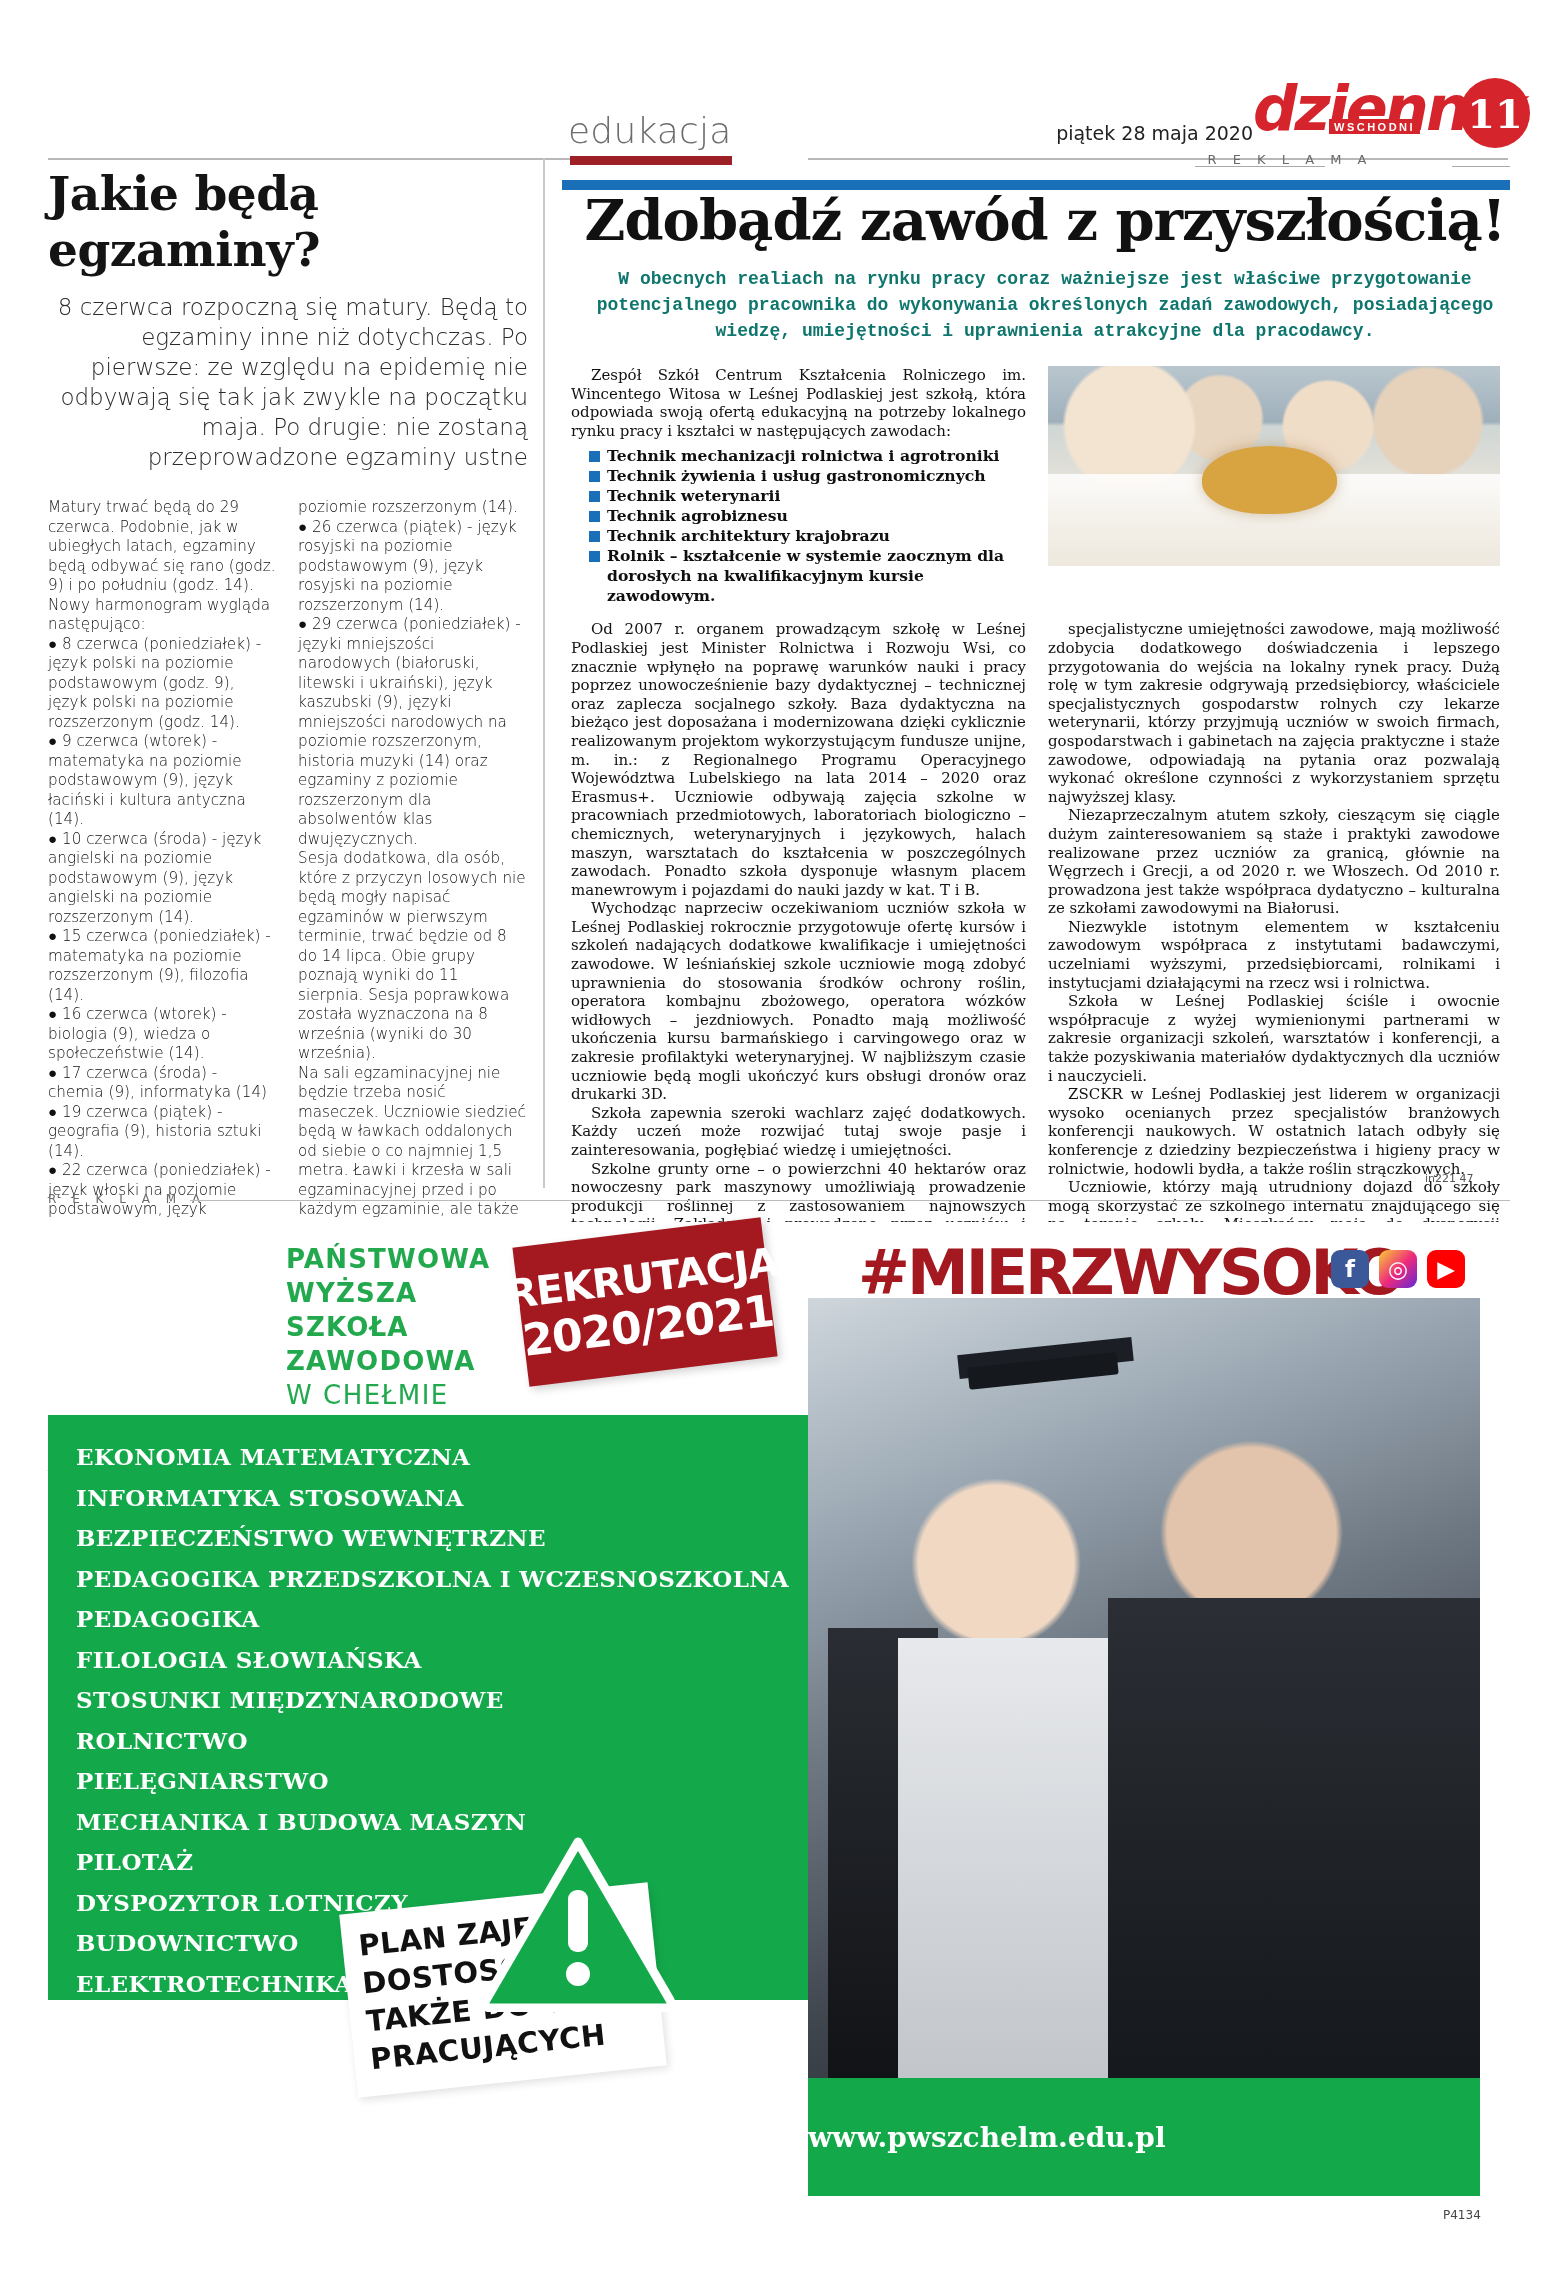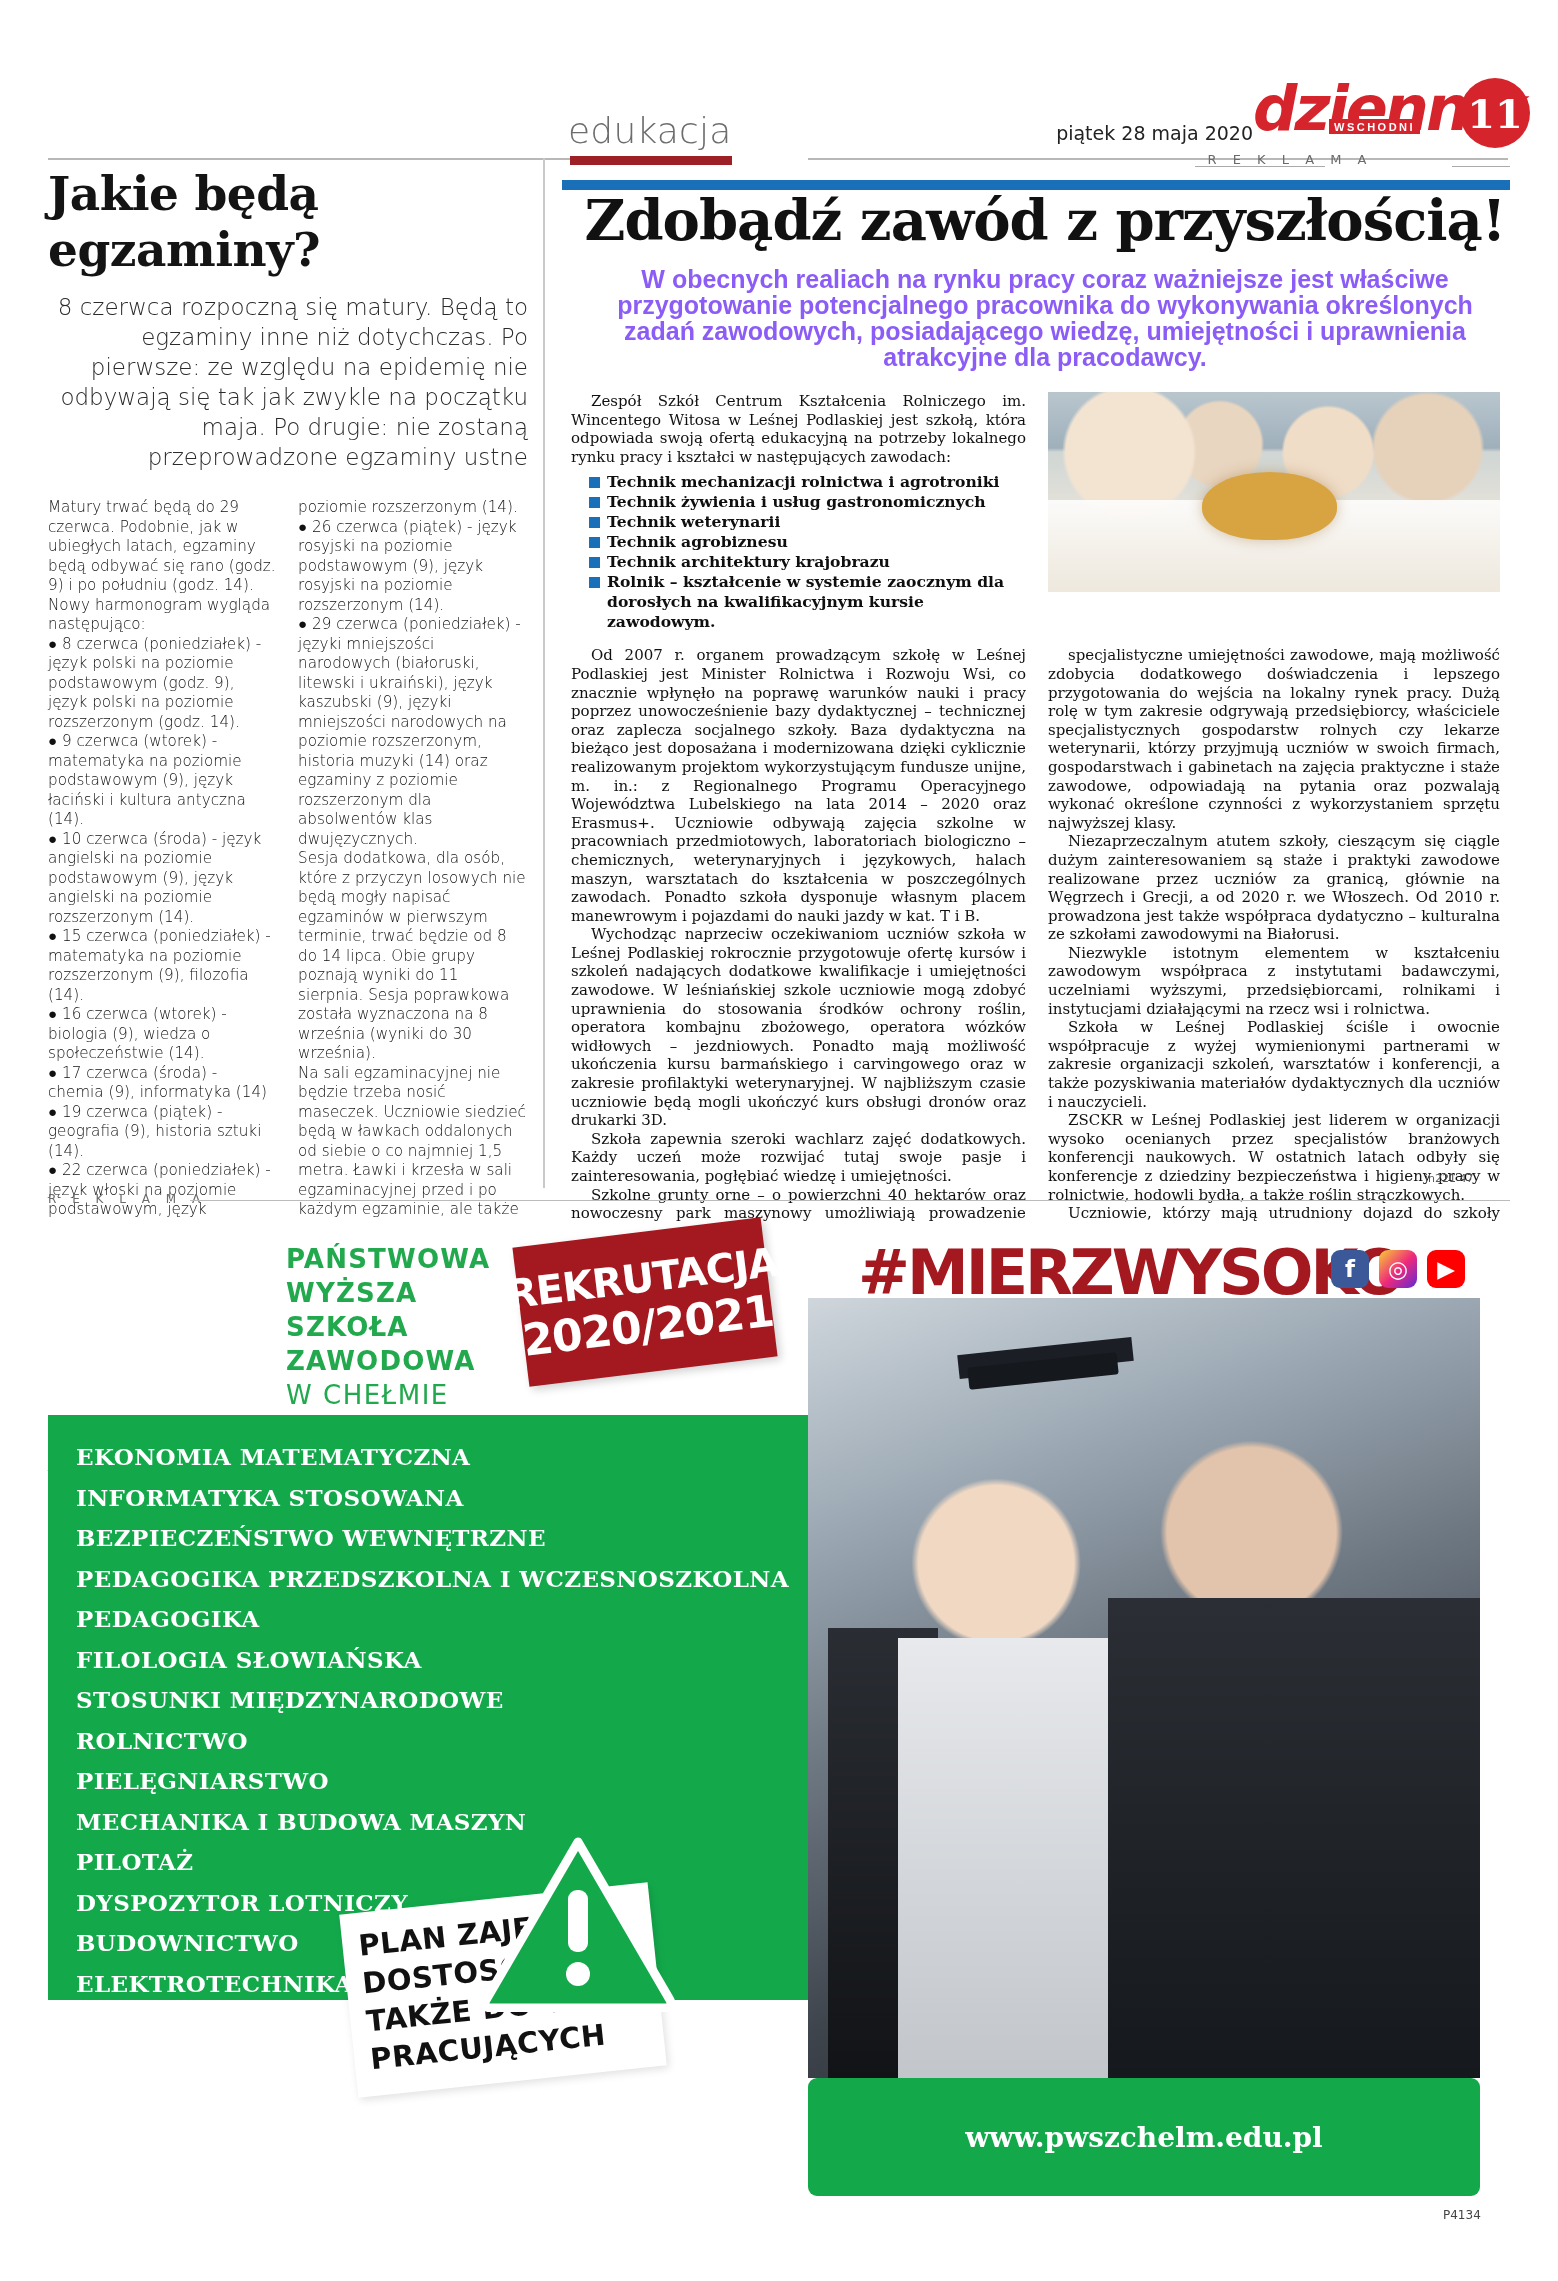--- a/index.html
+++ b/index.html
@@ -79,8 +79,8 @@
     text-align:center; letter-spacing:-1px;
   }
   .adv-sub {
-    font-family:Liberation Sans, sans-serif; font-weight:bold;
-    font-size:25px; line-height:26px; color:#8b5cf6;
+    font-family:Liberation Mono, monospace; font-weight:bold;
+    font-size:18px; line-height:26px; color:#0f766e;
     text-align:center; margin-top:14px; padding:0 10px;
   }
   .adv-body { position:relative; margin-top:22px; }

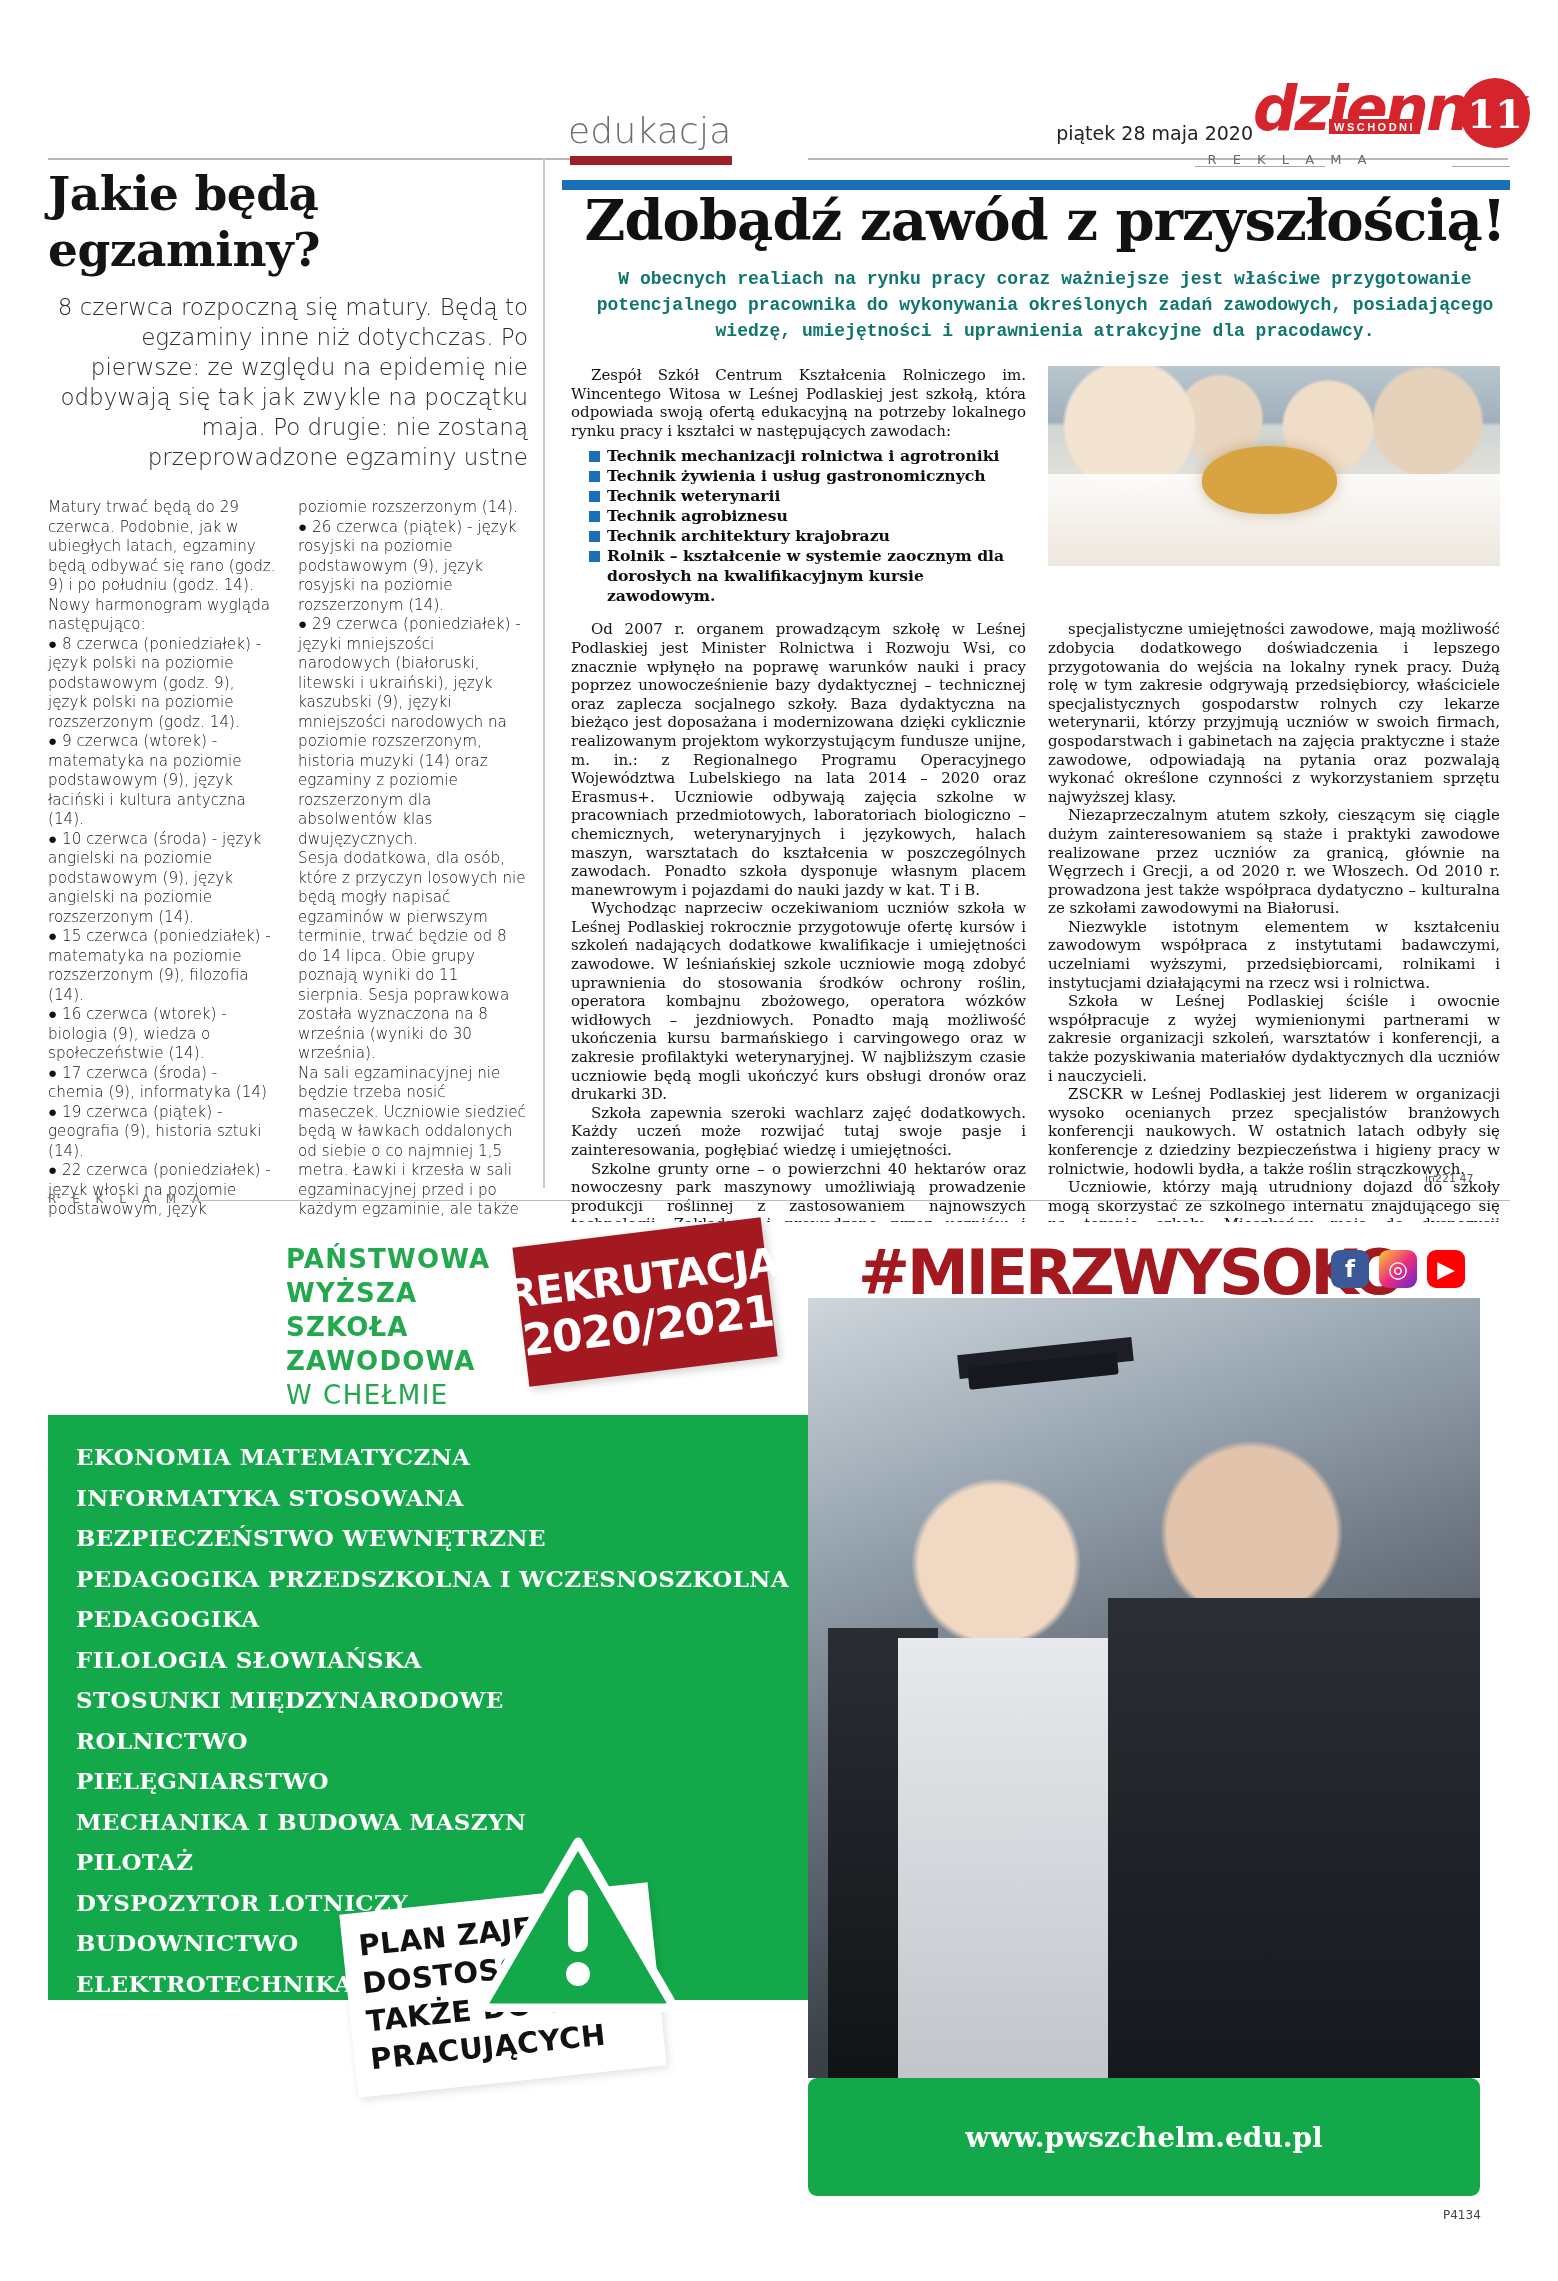--- a/index.html
+++ b/index.html
@@ -223,7 +223,7 @@
 
   .url-bar {
     position:absolute; left:760px; top:856px; width:672px; height:118px;
-    background:#13a94b; display:flex; align-items:center; justify-content:center;border-radius:9px;
+    background:#13a94b; display:flex; align-items:center; 
   }
   .url-bar span {
     font-family:"DejaVu Serif", serif; font-weight:bold; color:#fff; font-size:28px;

